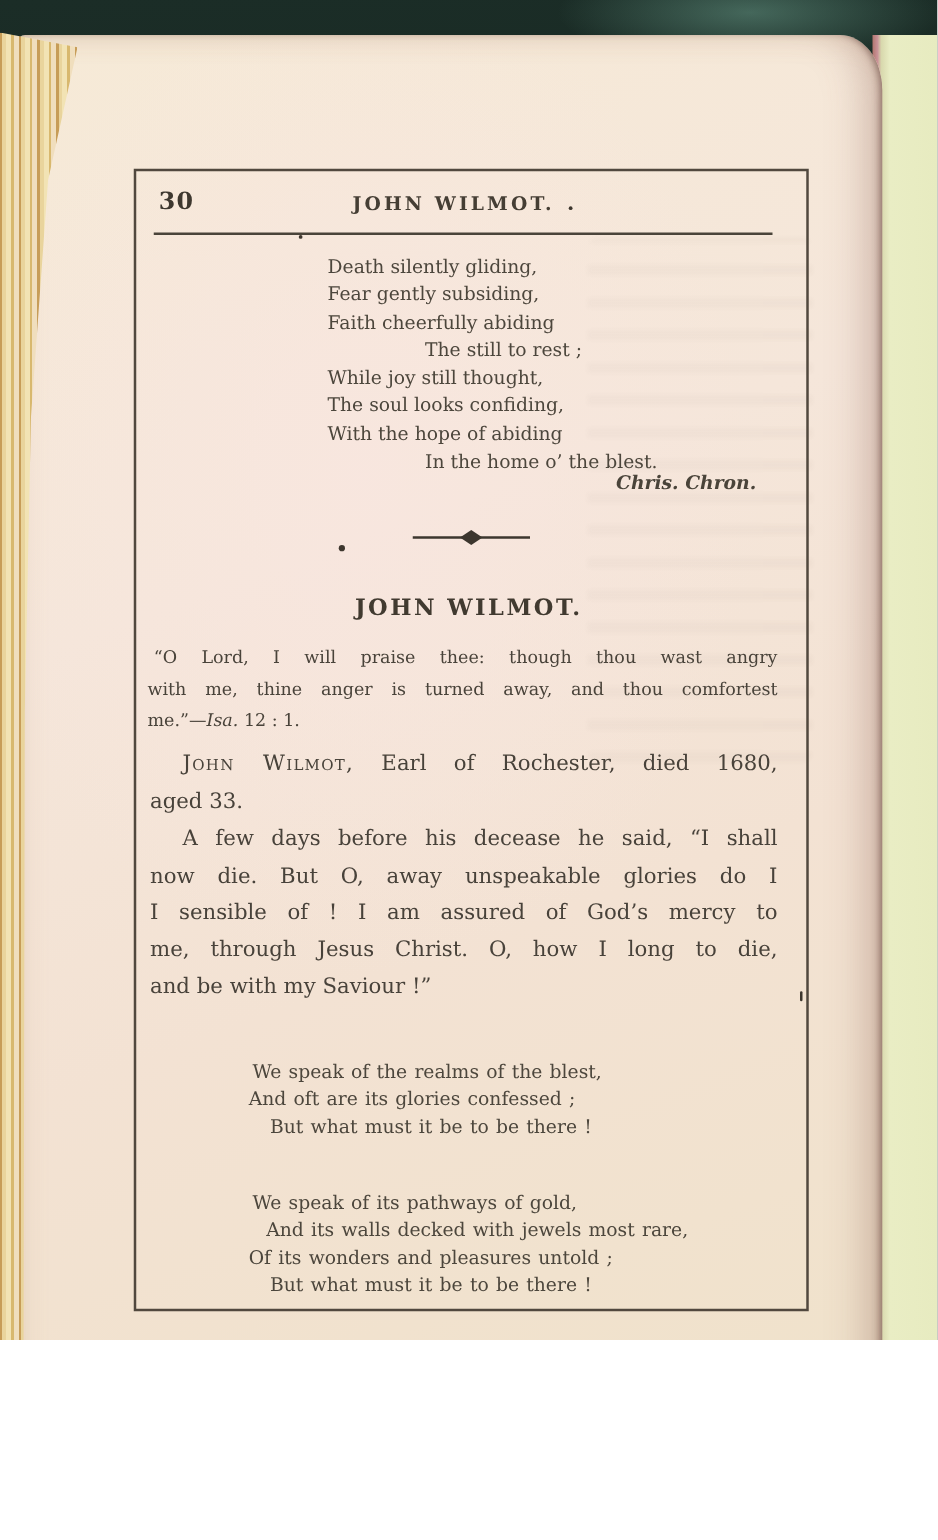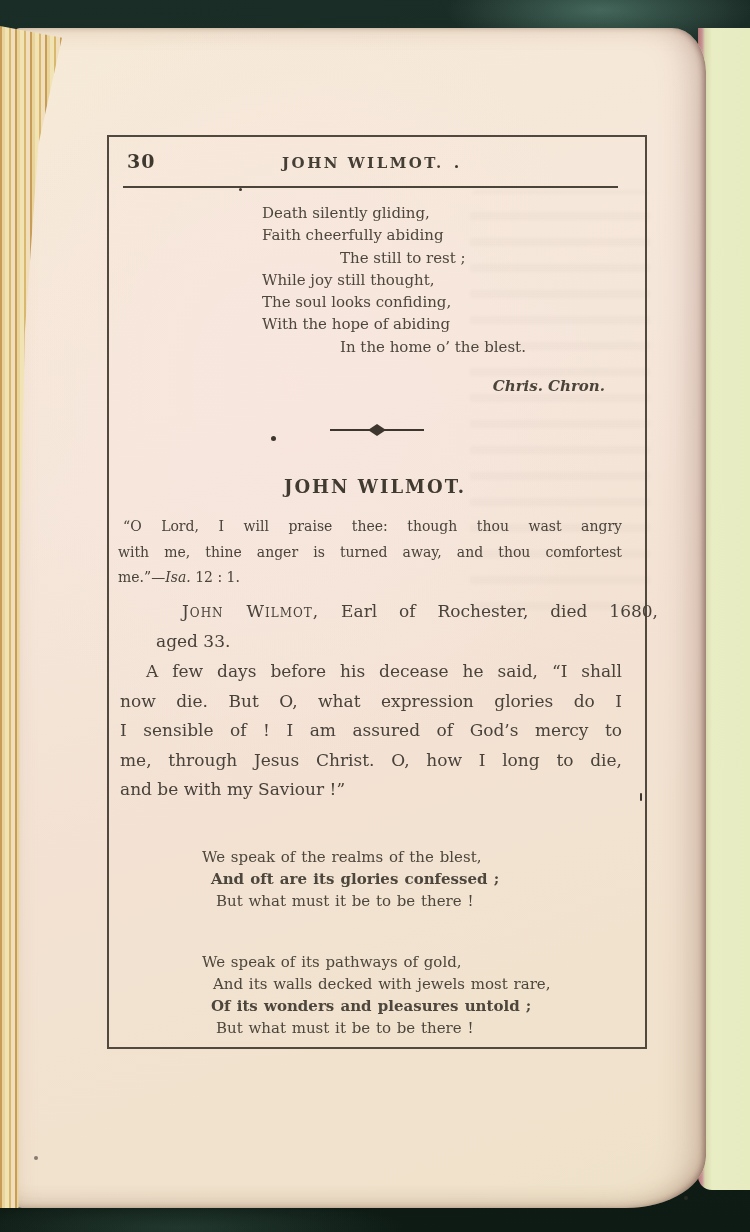--- a/index.html
+++ b/index.html
@@ -4,7 +4,7 @@
 <style>
   html,body{margin:0;padding:0;}
   #screen{
-    position:relative; width:750px; height:1232px; overflow:hidden;
+    position:relative; width:750px; height:1072px; overflow:hidden;
     background:
       radial-gradient(ellipse 220px 60px at 600px 10px, rgba(120,175,155,.45), transparent 70%),
       radial-gradient(ellipse 300px 40px at 180px 1228px, rgba(70,110,95,.35), transparent 75%),

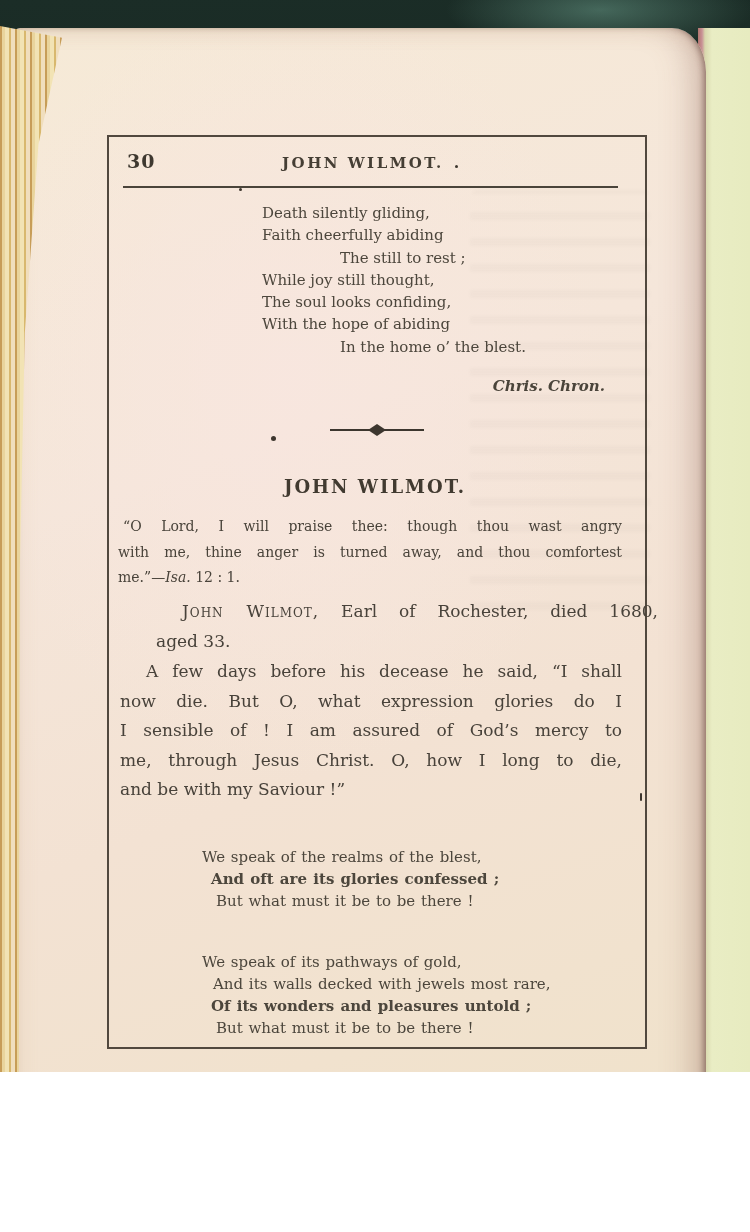--- a/index.html
+++ b/index.html
@@ -114,6 +114,7 @@
 
   <div class="poem-top">
     <div class="pline">Death silently gliding,</div>
+    <div class="pline">Fear gently subsiding,</div>
     <div class="pline">Faith cheerfully abiding</div>
     <div class="pline ind">The still to rest ;</div>
     <div class="pline">While joy still thought,</div>

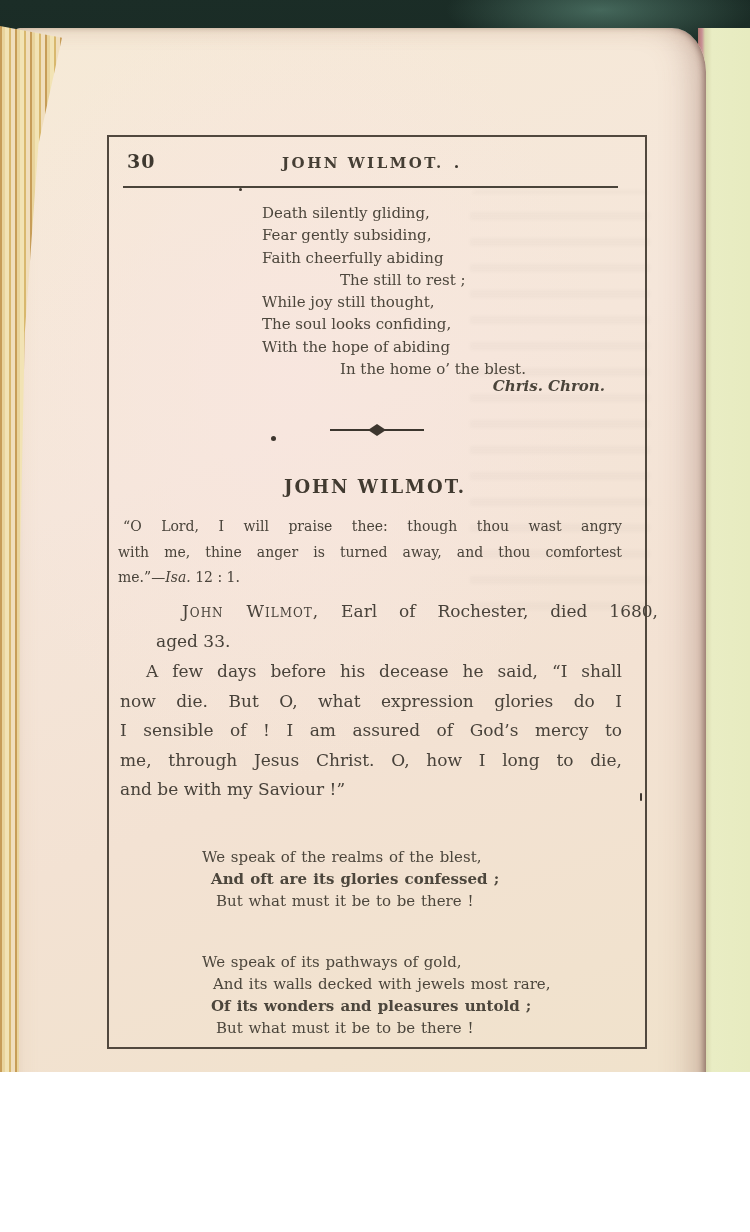--- a/index.html
+++ b/index.html
@@ -78,7 +78,7 @@
     position:absolute; left:120px; width:502px;
     font-size:17px; color:#48423a;
   }
-  .para1{top:596px; line-height:30px;margin-left:36px;}
+  .para1{top:596px; line-height:30px;}
   .para2{top:657px; line-height:29.6px;}
   .just{text-align:justify; text-align-last:justify;}
   .ind{text-indent:26px;}

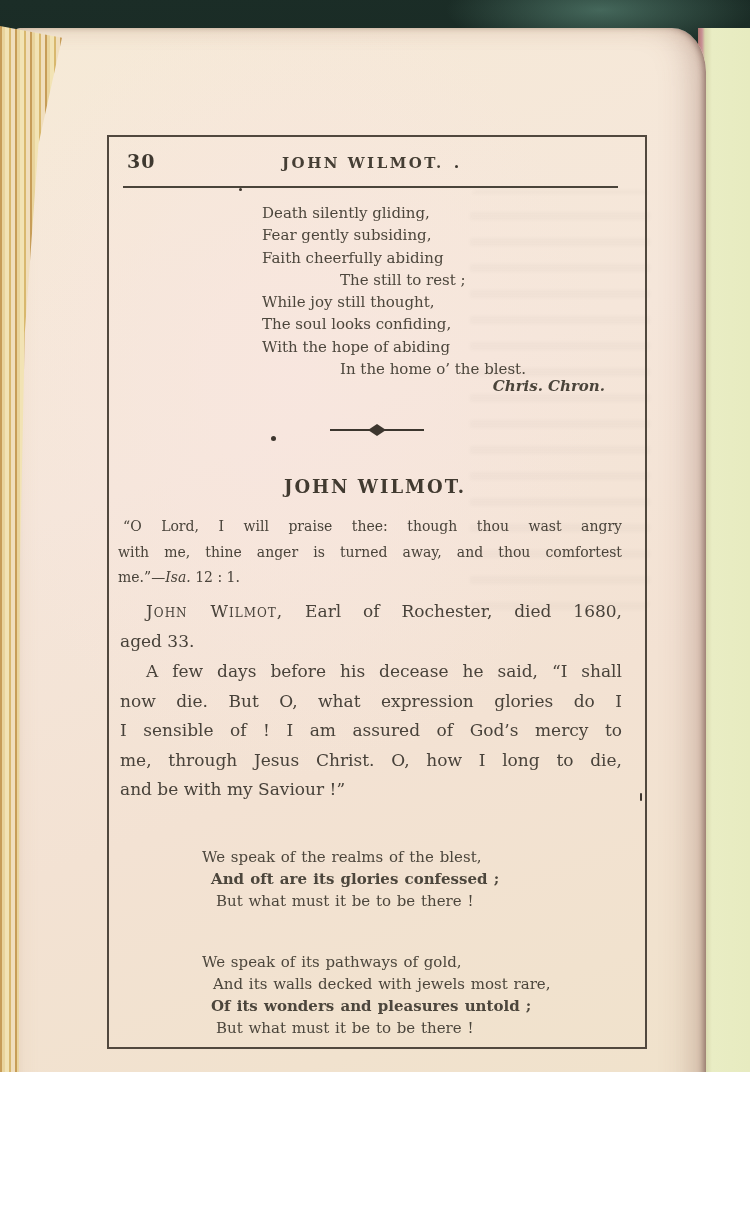--- a/index.html
+++ b/index.html
@@ -145,7 +145,7 @@
 
   <div class="body-block para2">
     <div class="just ind">A few days before his decease he said, “I shall</div>
-    <div class="just">now die. But O, what expression glories do I</div>
+    <div class="just">now die. But O, away unspeakable glories do I</div>
     <div class="just">I sensible of ! I am assured of God’s mercy to</div>
     <div class="just">me, through Jesus Christ. O, how I long to die,</div>
     <div>and be with my Saviour !”</div>

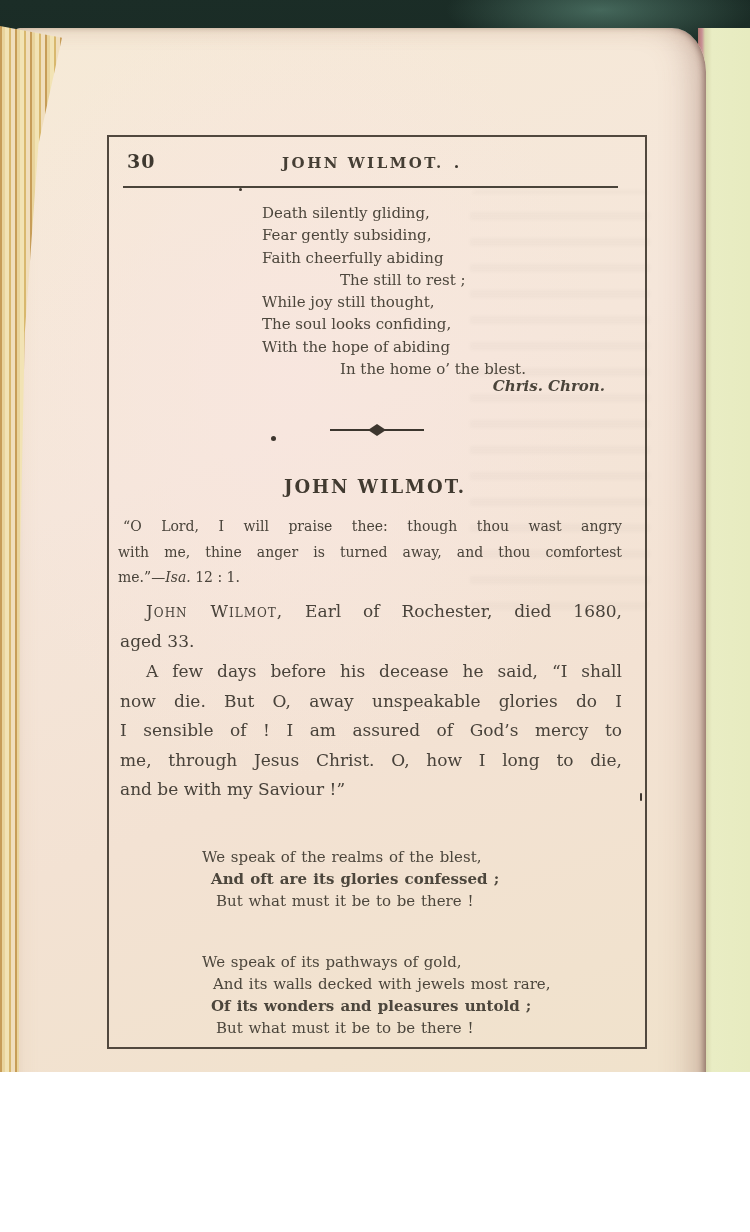--- a/index.html
+++ b/index.html
@@ -92,7 +92,7 @@
   .stanza2{top:951px;}
   .hymn .hline.i1{margin-left:4px;}
   .hymn .hline.i2{margin-left:15px;}
-  .hymn .hline.i3{margin-left:13px;font-weight:bold;}
+  .hymn .hline.i3{margin-left:1px;}
   .hymn .hline.i4{margin-left:18px;}
   .speck{position:absolute; background:#3d362e; border-radius:50%;}
 </style>

